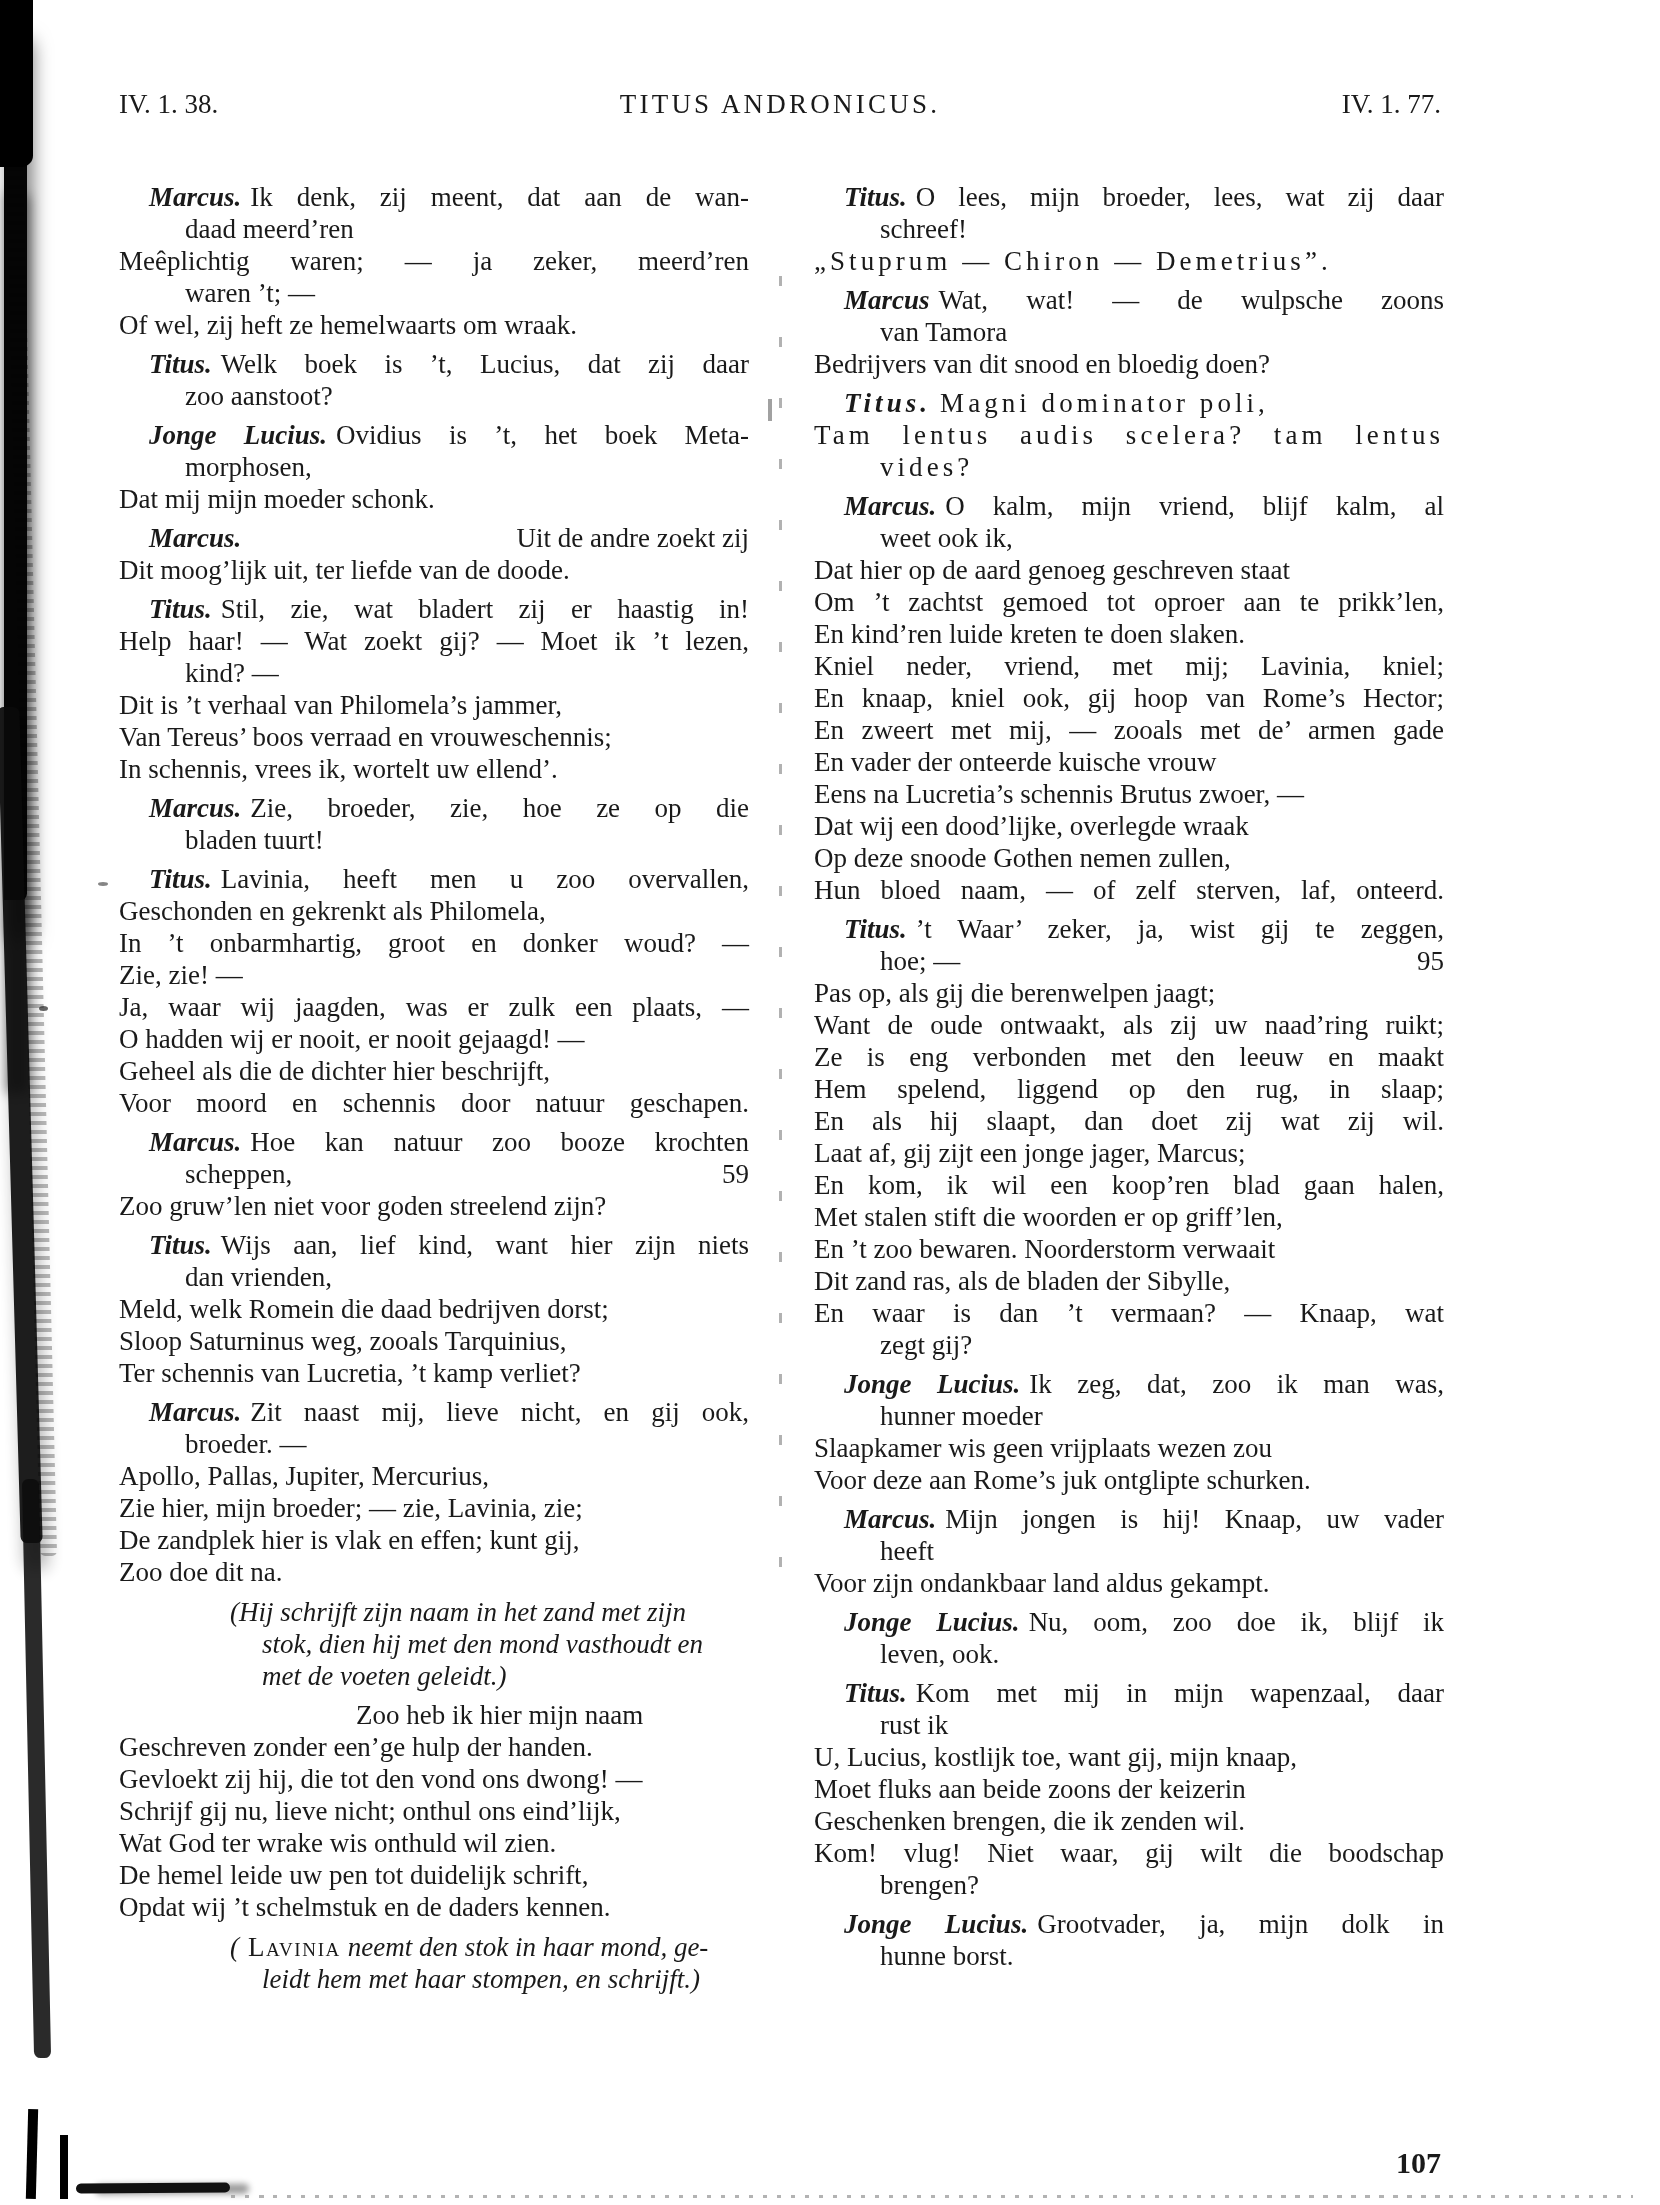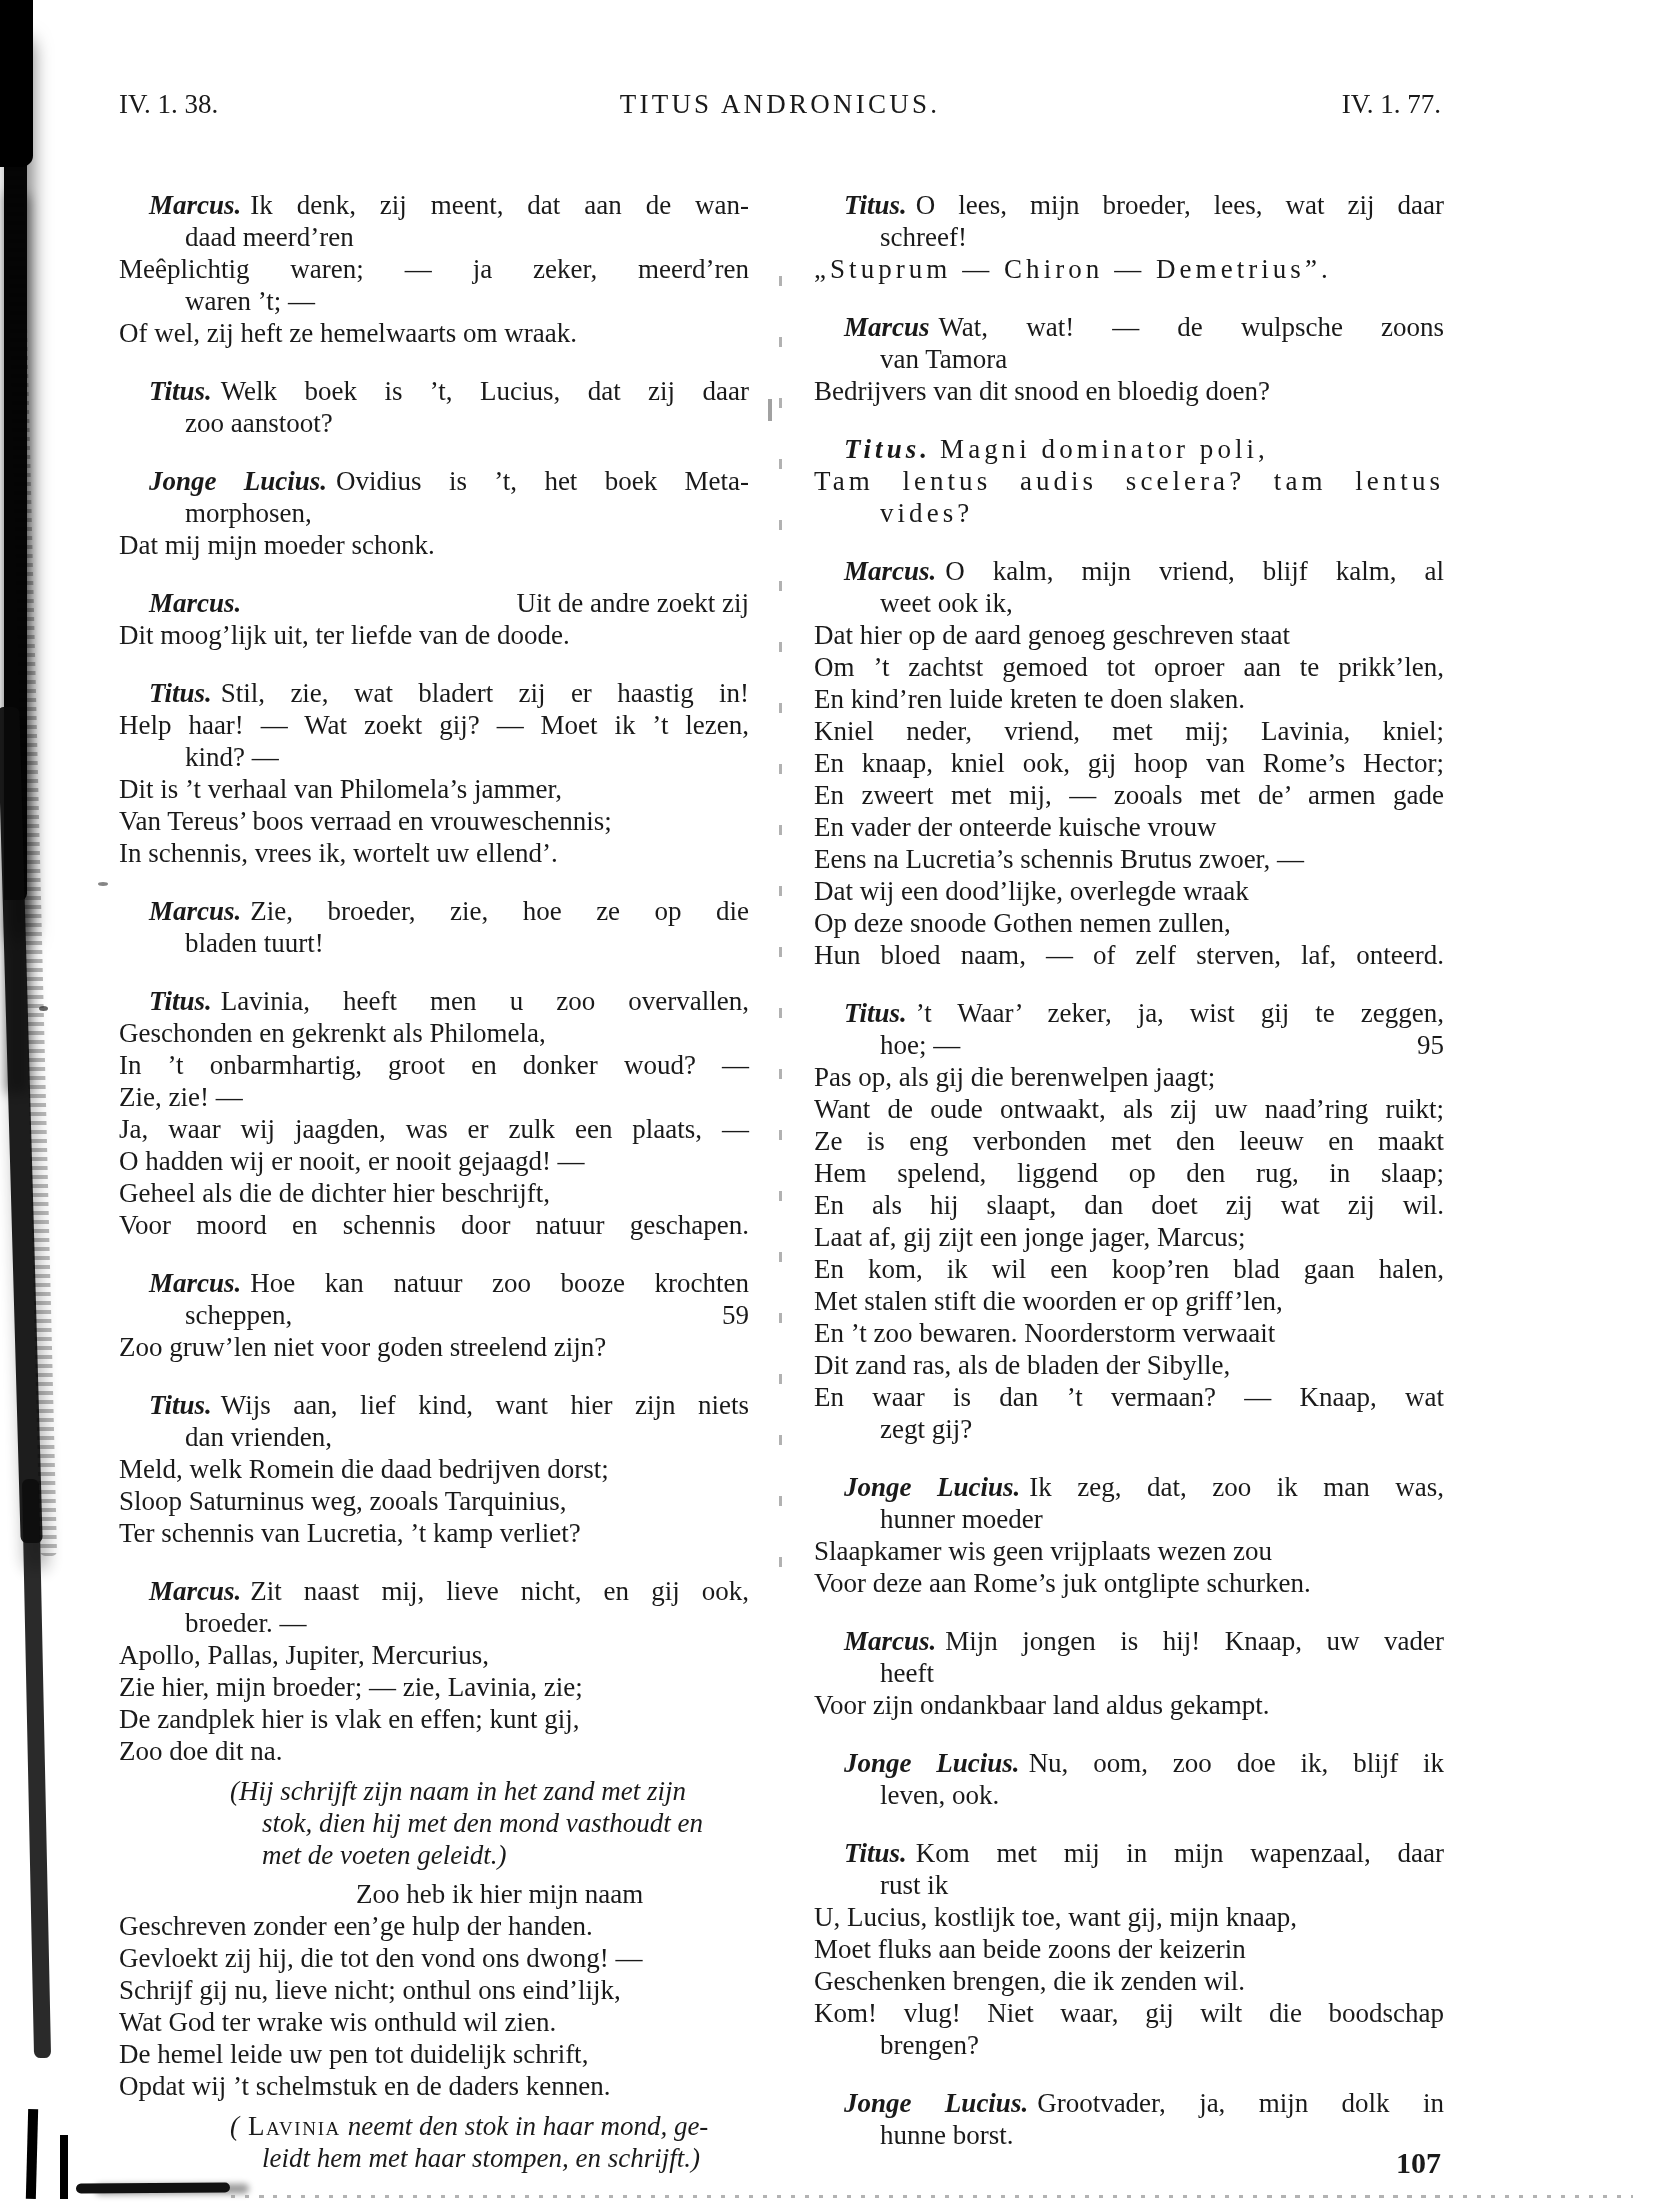--- a/index.html
+++ b/index.html
@@ -23,7 +23,7 @@
   .col-left{left:119px;}
   .col-right{left:814px;}
   .speech{margin-top:26px;}
-  .speech:first-child{margin-top:8px;}
+  .speech:first-child{margin-top:0;}
   .speech.tight{margin-top:7.7px;}
   .line{
     position:relative;

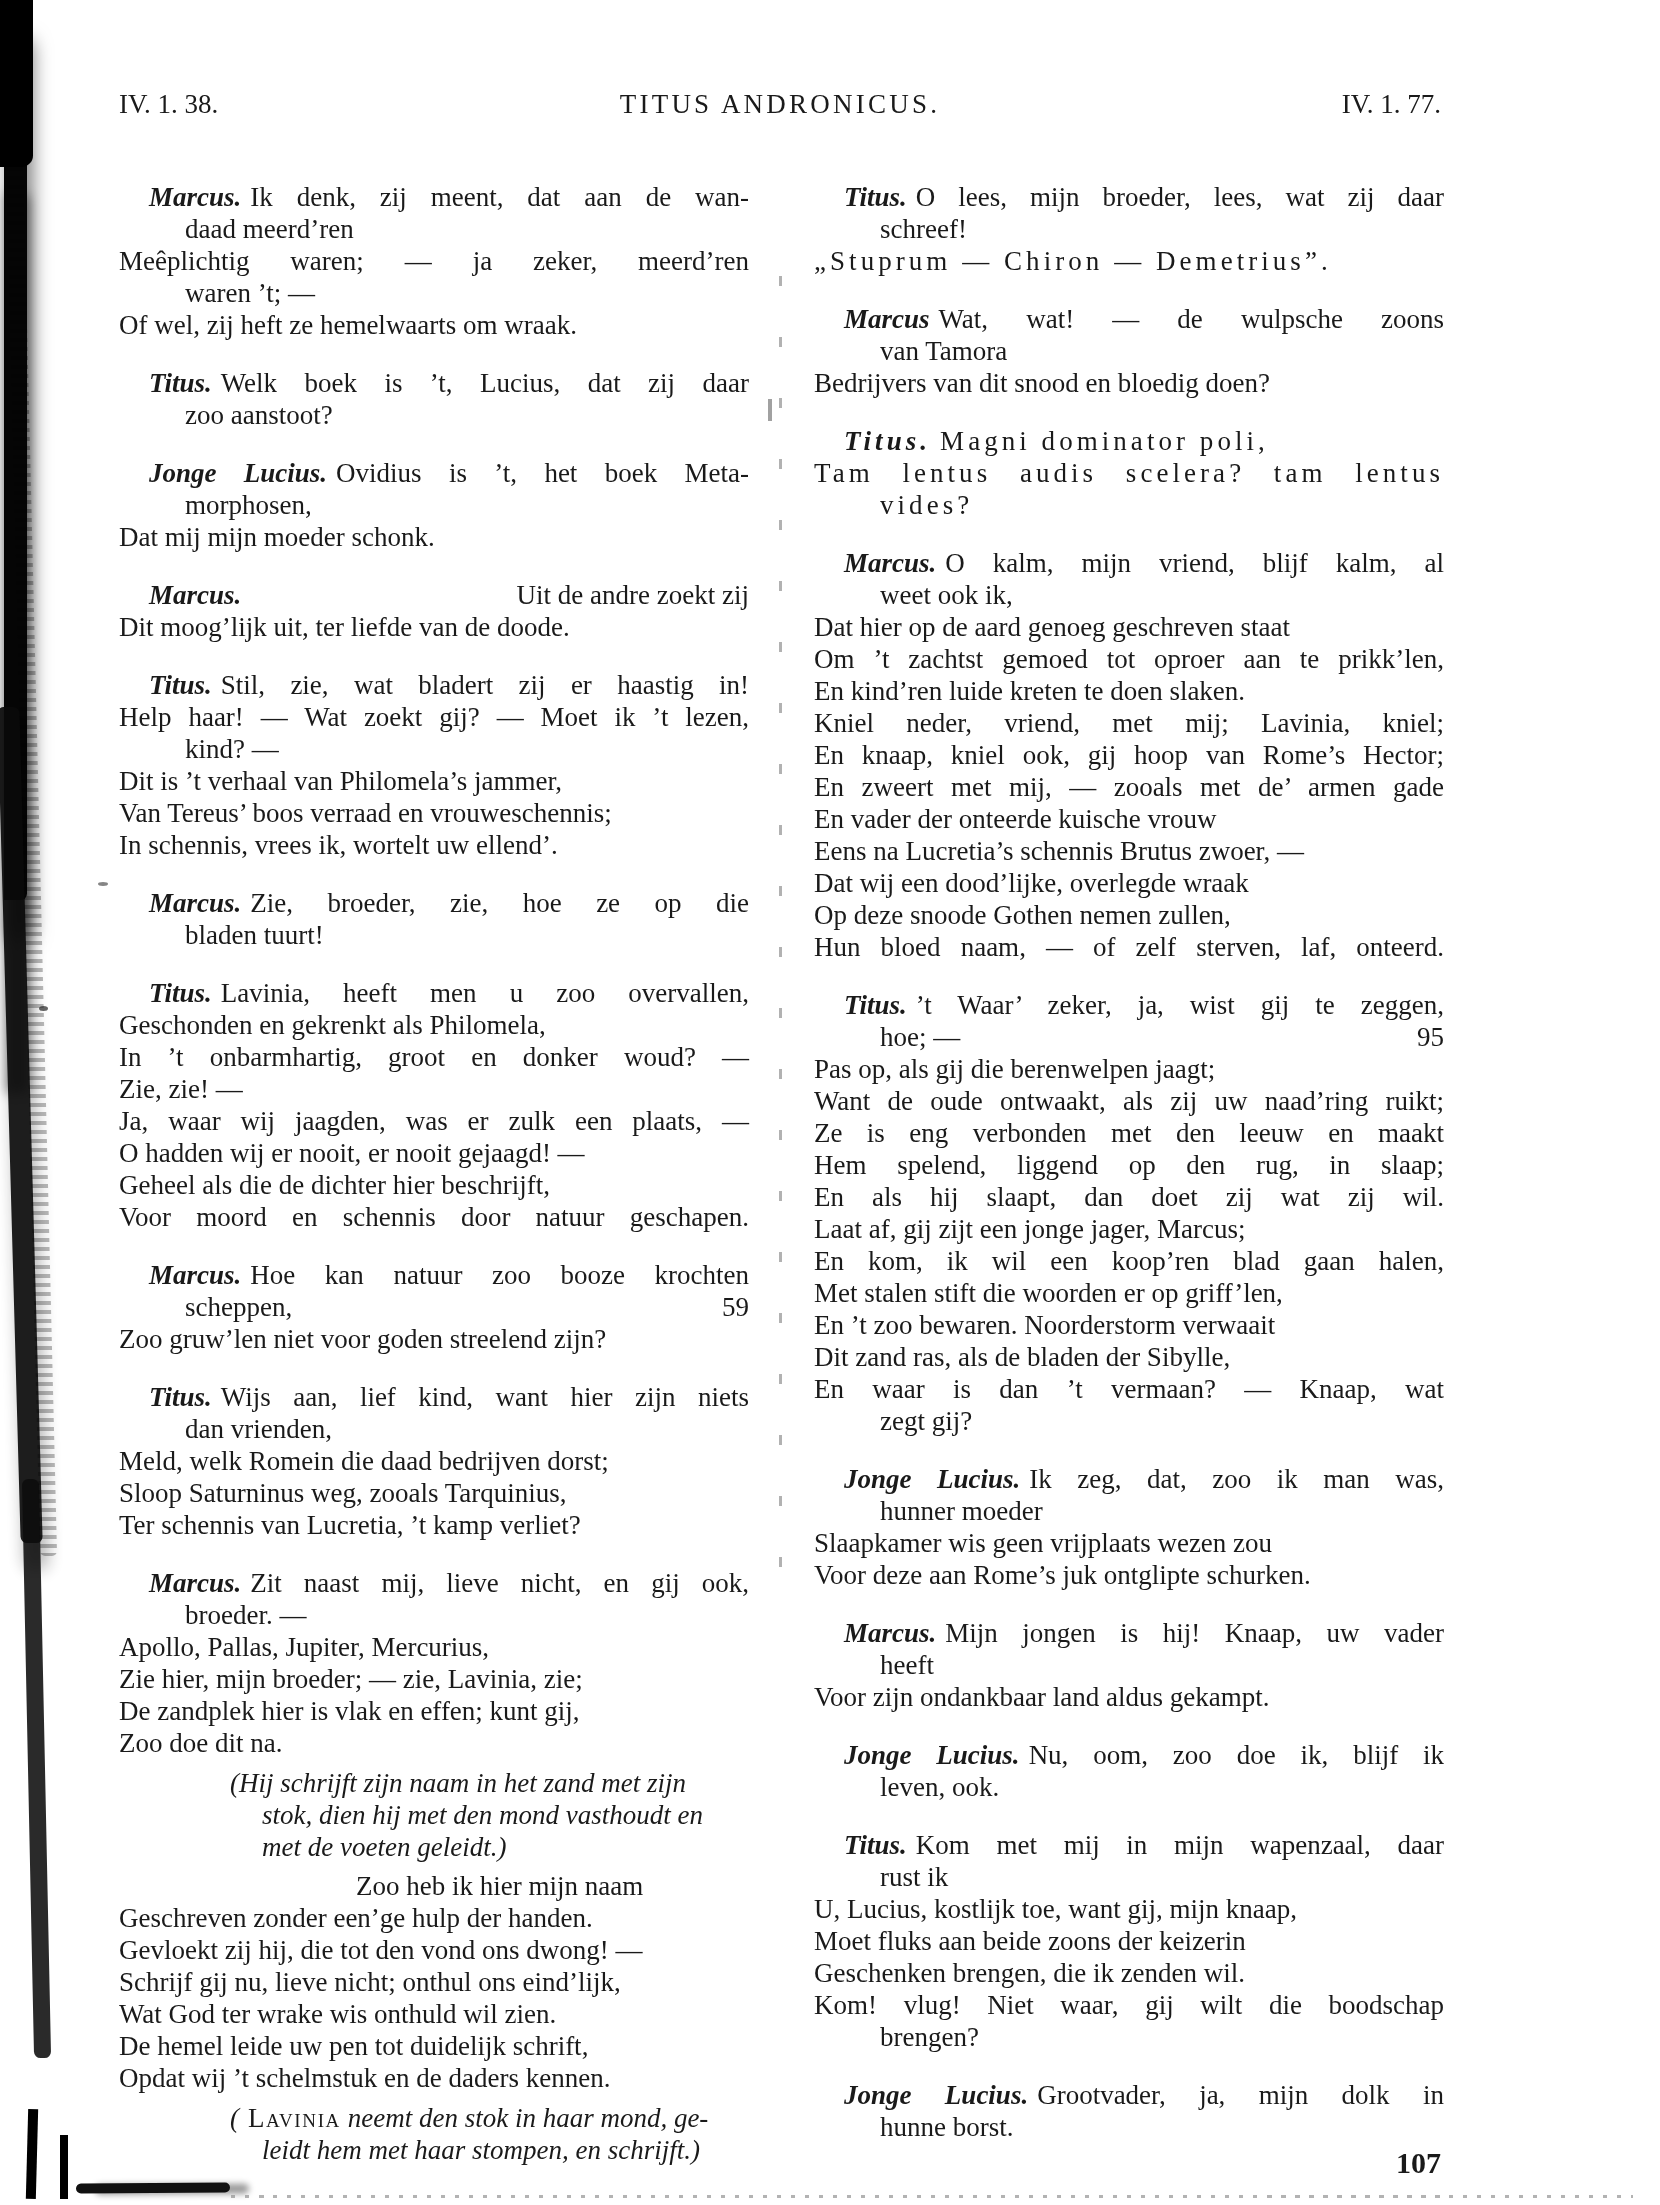--- a/index.html
+++ b/index.html
@@ -22,7 +22,7 @@
   .col{position:absolute;top:181px;width:630px;}
   .col-left{left:119px;}
   .col-right{left:814px;}
-  .speech{margin-top:26px;}
+  .speech{margin-top:7px;}
   .speech:first-child{margin-top:0;}
   .speech.tight{margin-top:7.7px;}
   .line{

